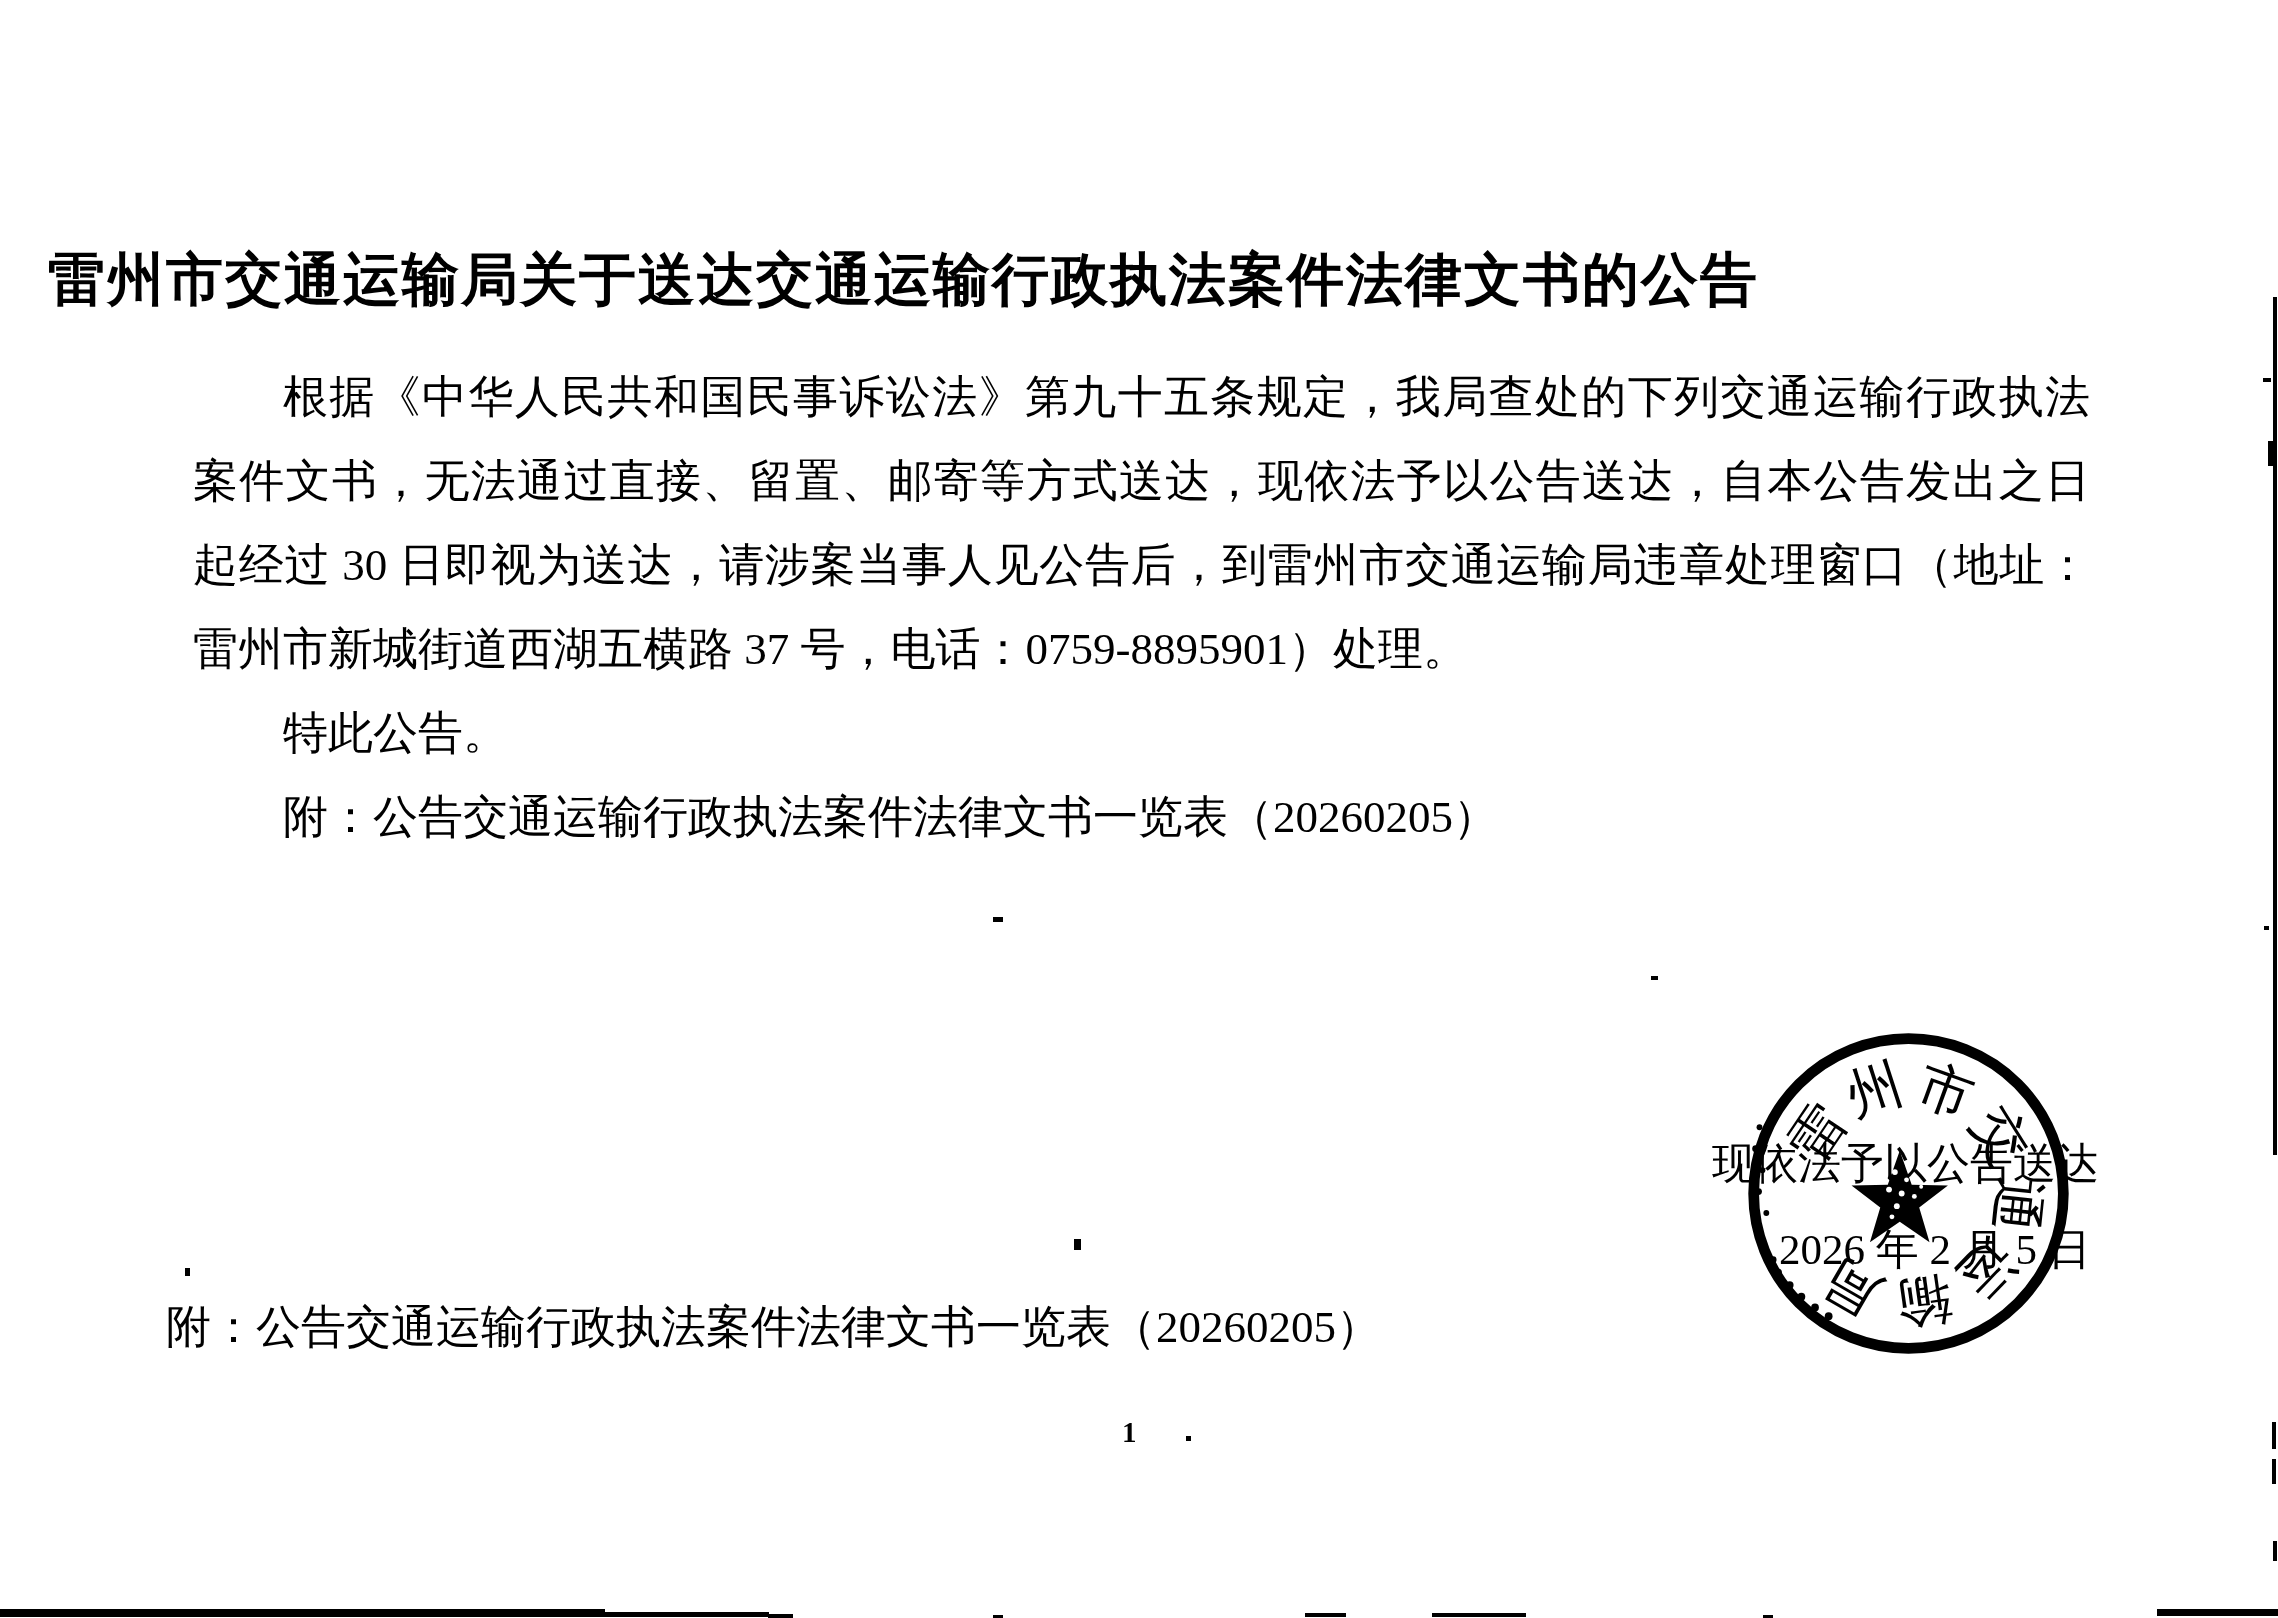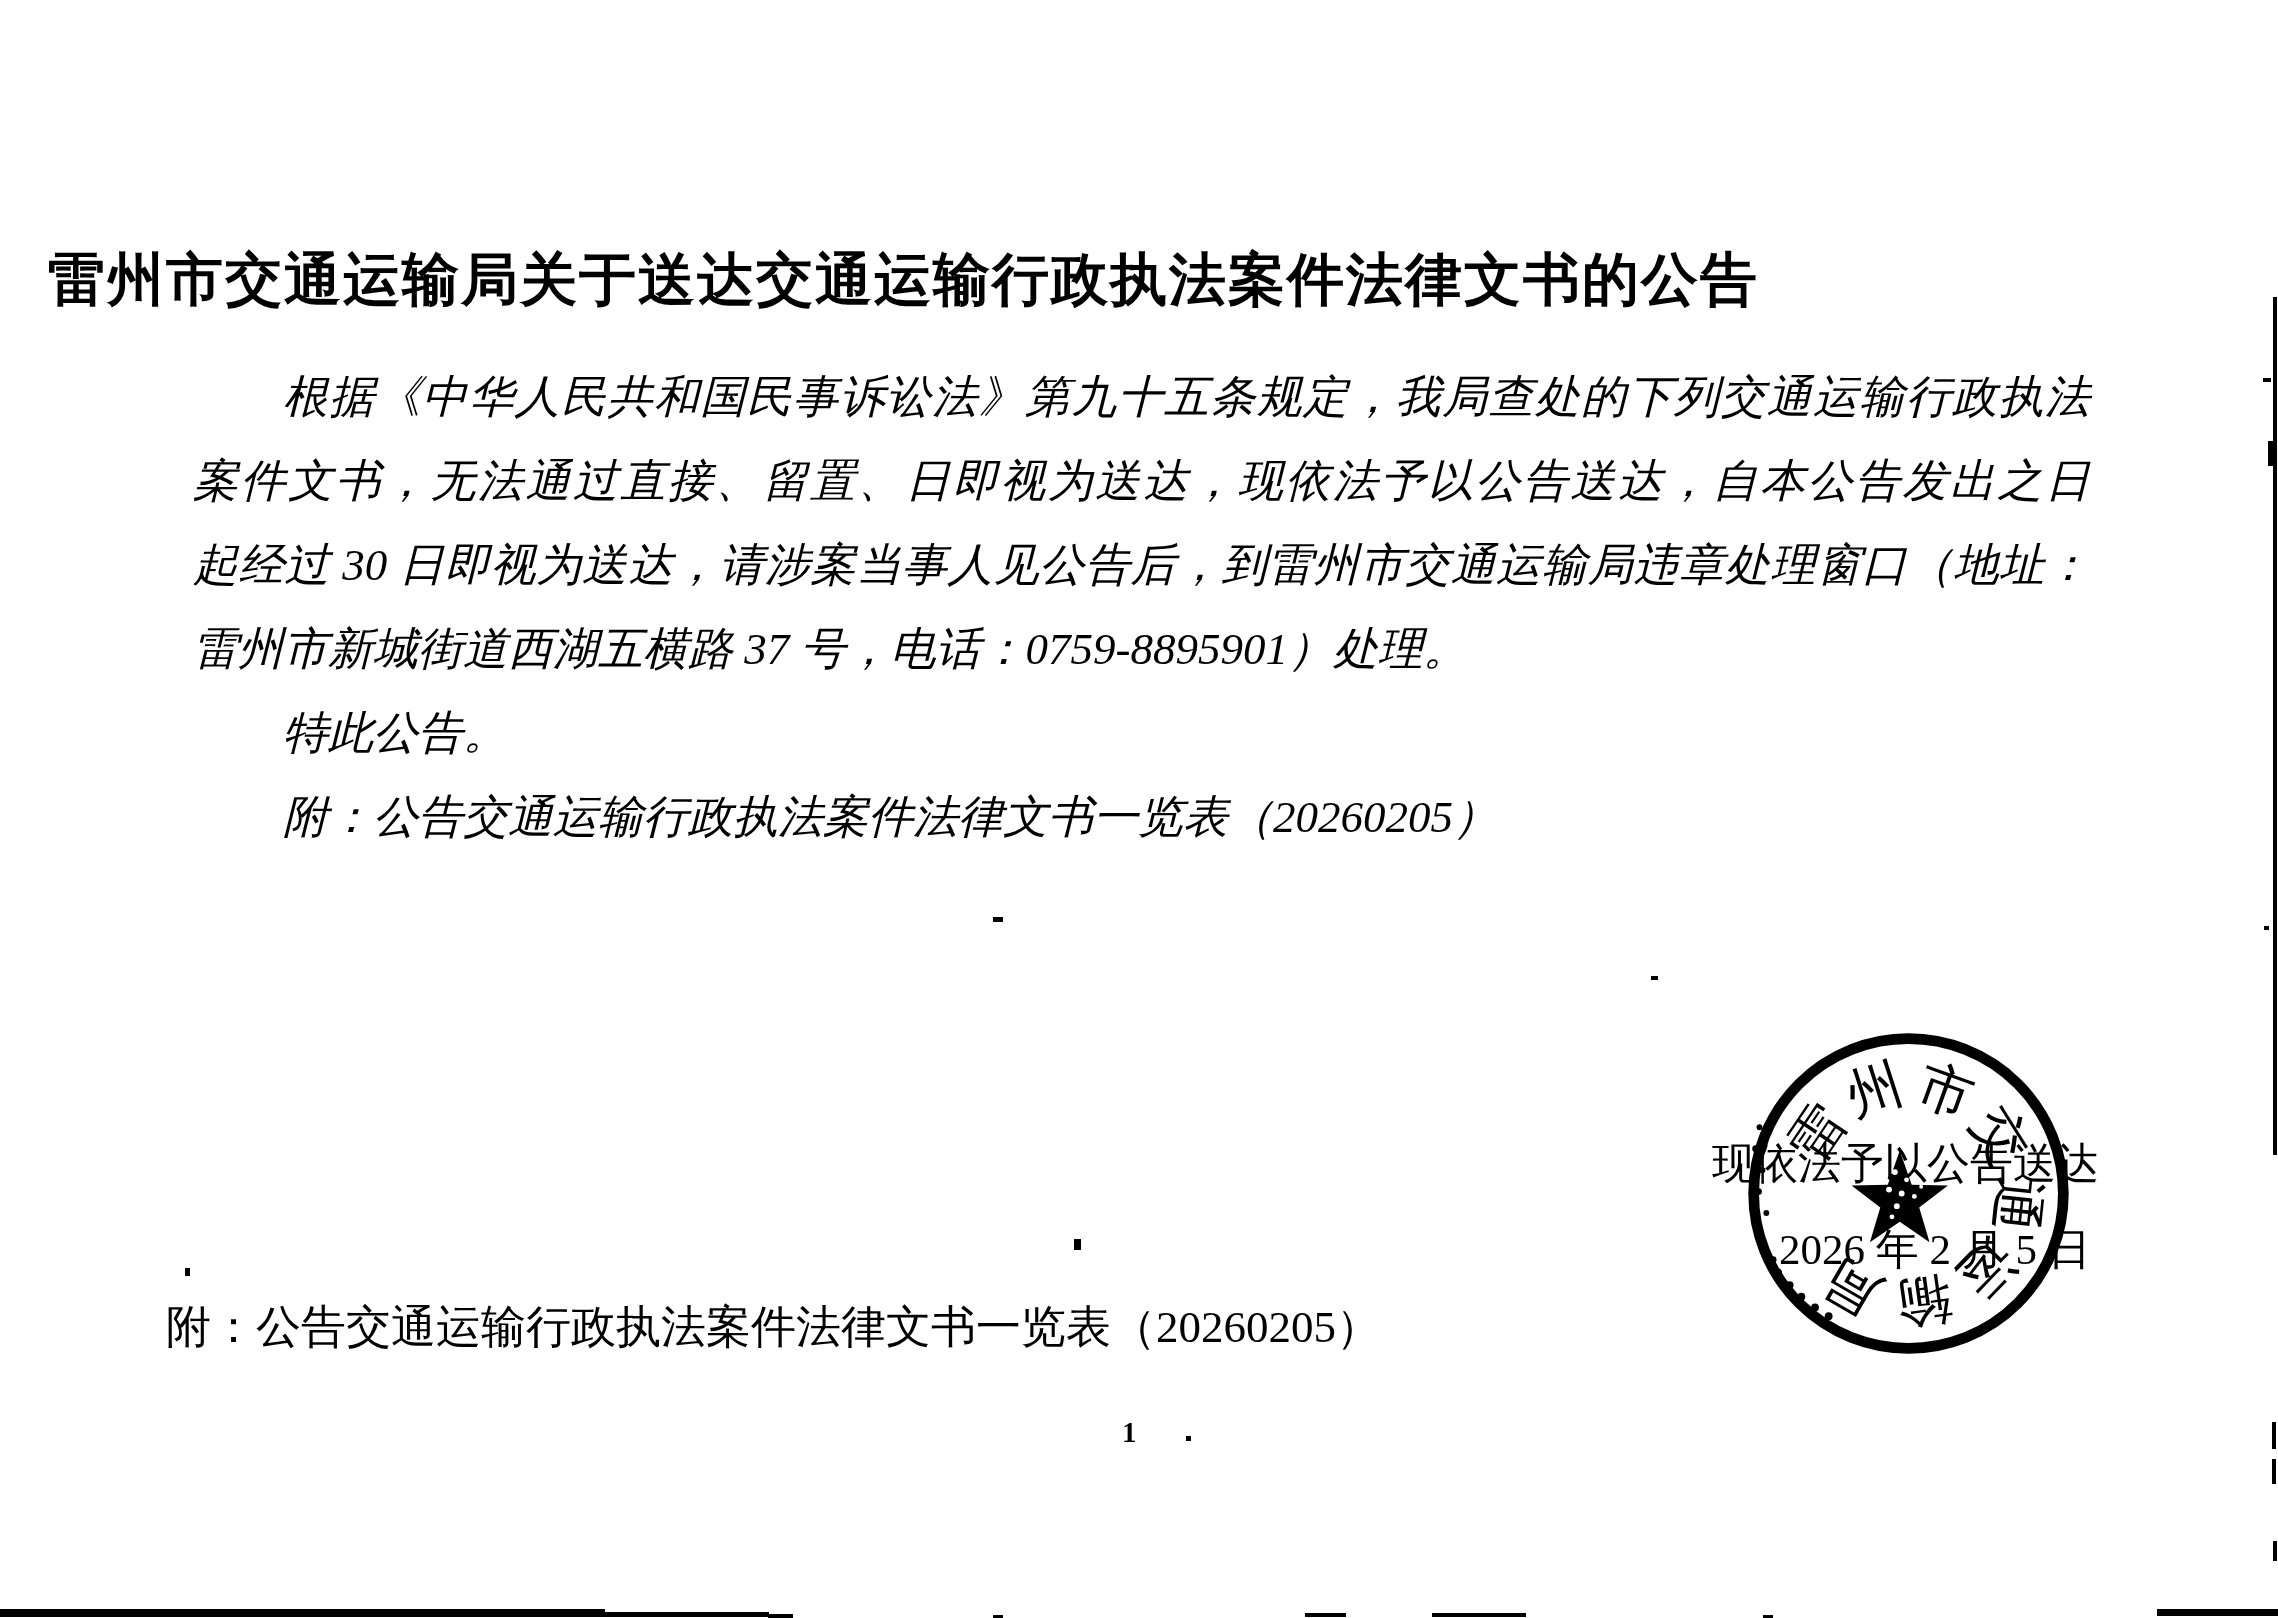--- a/index.html
+++ b/index.html
@@ -25,7 +25,6 @@
     position: absolute; left: 193px; top: 355px; width: 1897px;
     font-size: 45px; line-height: 84px;
     font-family: "Liberation Serif", serif;
-    font-style: italic;
   }
   .body-line { white-space: nowrap; }
   .body-line.just {

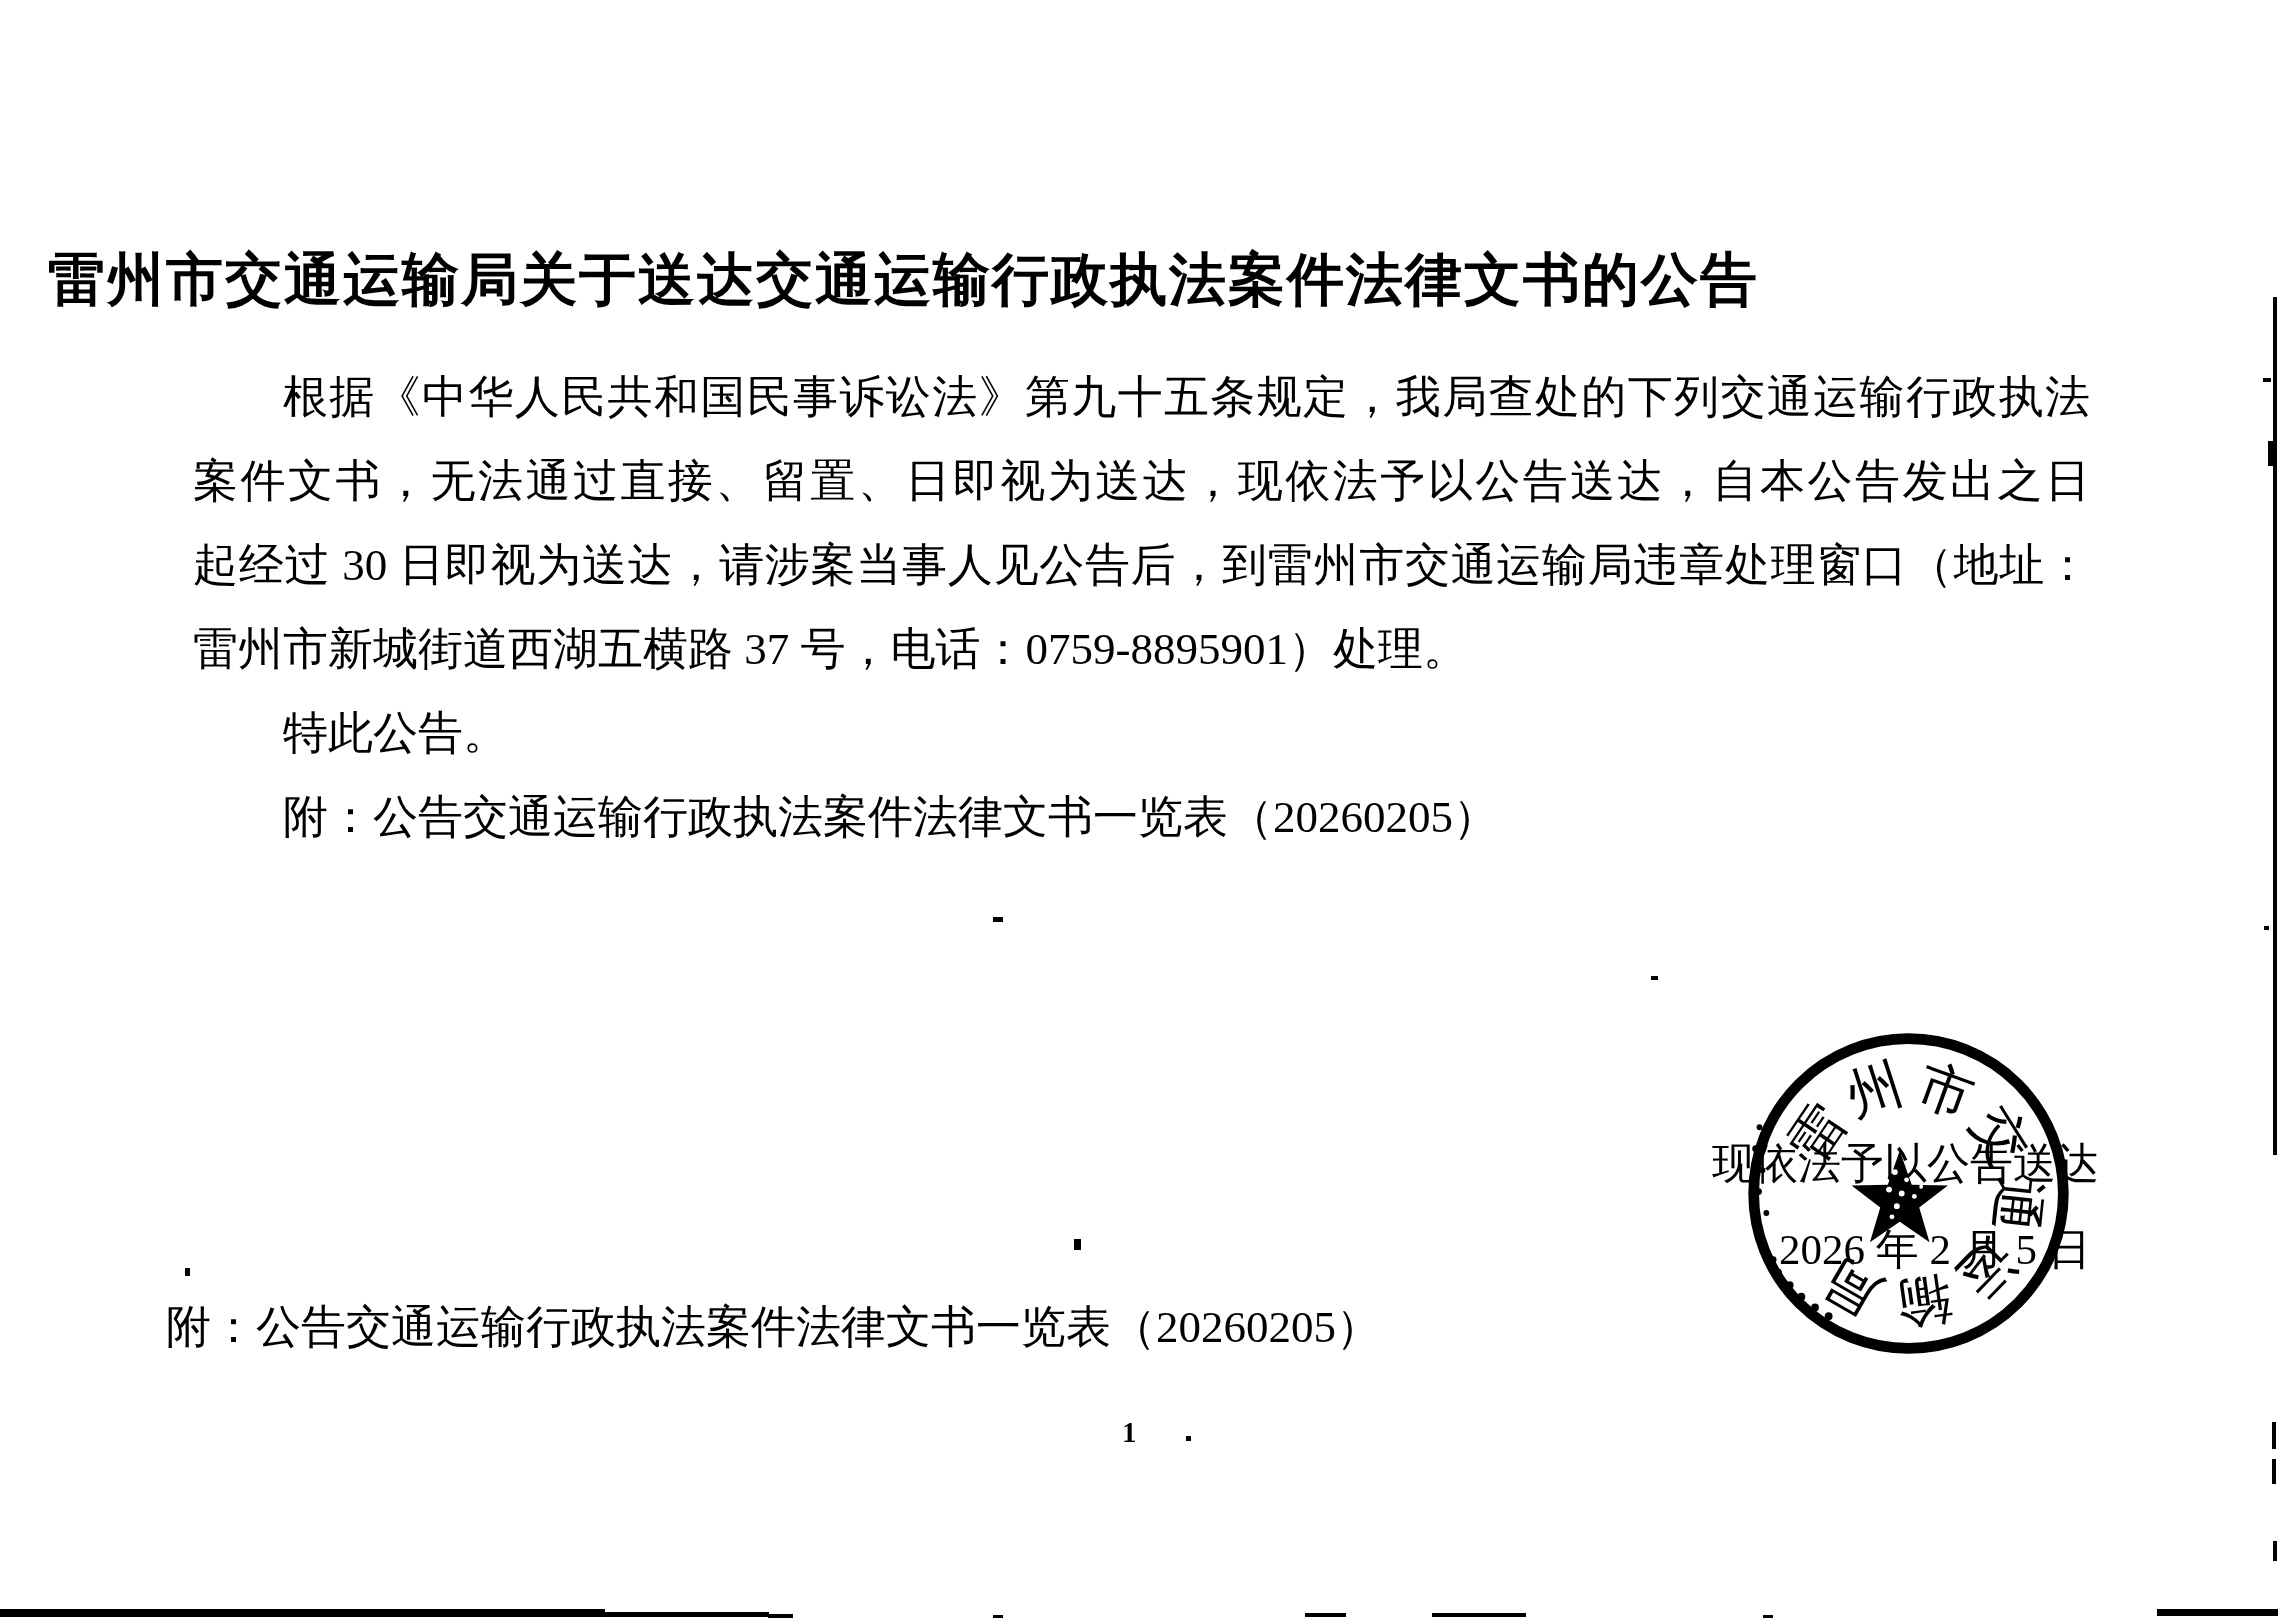--- a/index.html
+++ b/index.html
@@ -76,7 +76,7 @@
 
   <div class="body-block">
     <div class="body-line just indent">根据《中华人民共和国民事诉讼法》第九十五条规定，我局查处的下列交通运输行政执法</div>
-    <div class="body-line just">案件文书，无法通过直接、留置、日即视为送达，现依法予以公告送达，自本公告发出之日</div>
+    <div class="body-line just">案件文书，无法通过直接、留置、邮寄等方式送达，现依法予以公告送达，自本公告发出之日</div>
     <div class="body-line just">起经过 30 日即视为送达，请涉案当事人见公告后，到雷州市交通运输局违章处理窗口（地址：</div>
     <div class="body-line">雷州市新城街道西湖五横路 37 号，电话：0759-8895901）处理。</div>
     <div class="body-line indent">特此公告。</div>

